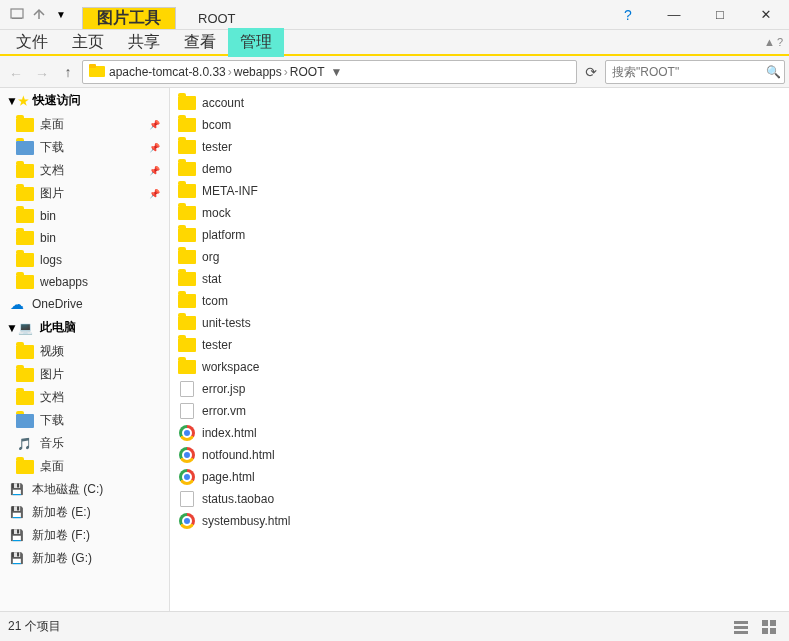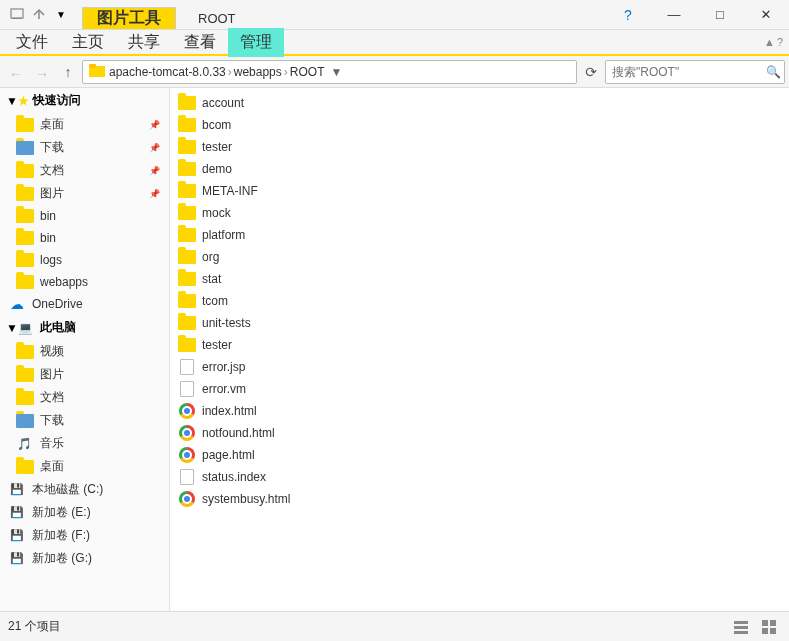--- a/index.html
+++ b/index.html
@@ -342,6 +342,12 @@
         </div>
       <span>tester</span>
     </div>
+    <div class="file-item">
+      <div class="file-icon">
+          <div class="folder-icon-sm"></div>
+        </div>
+      <span>workspace</span>
+    </div>
 
     <div class="file-item">
       <div class="file-icon">

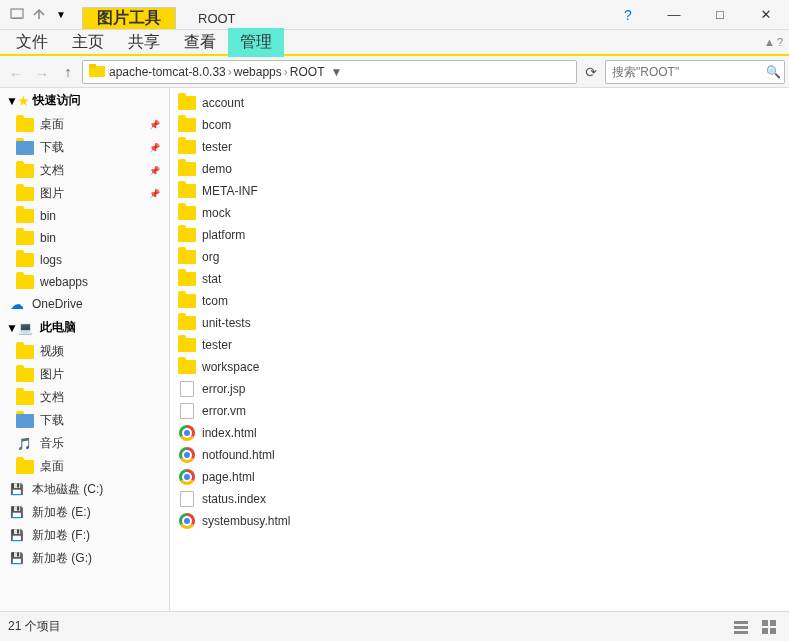--- a/index.html
+++ b/index.html
@@ -383,7 +383,7 @@
       <div class="file-icon">
           <div class="file-icon-white"></div>
         </div>
-      <span>status.index</span>
+      <span>status.taobao</span>
     </div>
     <div class="file-item">
       <div class="file-icon">

